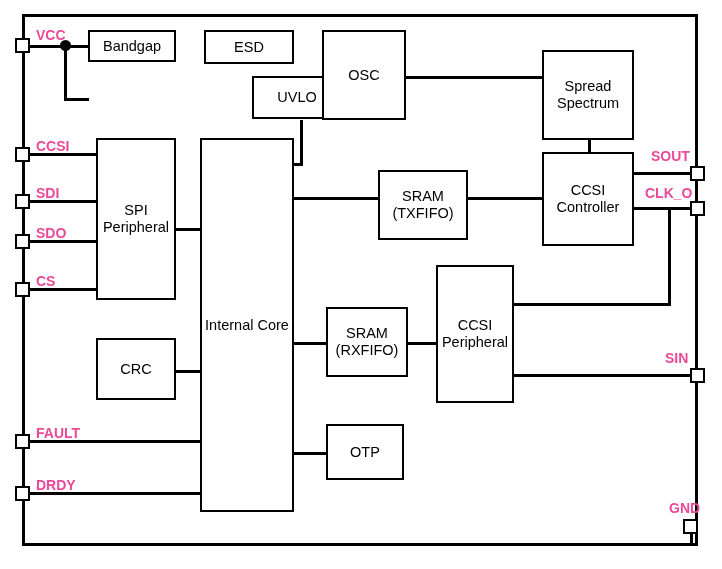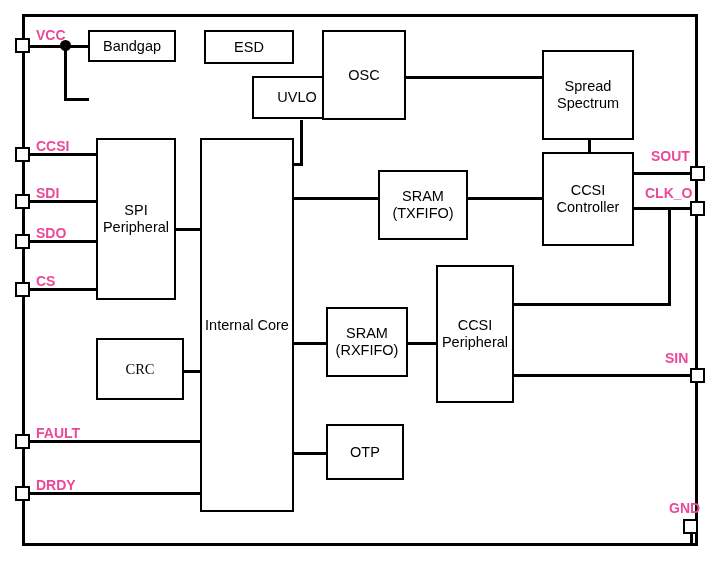--- a/index.html
+++ b/index.html
@@ -161,7 +161,7 @@
   <div class="block" style="left:436px; top:265px; width:78px; height:138px;">CCSI
 Peripheral</div>
 
-  <div class="block" style="left:96px; top:338px; width:88px; height:62px;font-family:Liberation Serif, serif;">CRC</div>
+  <div class="block" style="left:96px; top:338px; width:80px; height:62px;">CRC</div>
 
   <div class="block" style="left:326px; top:424px; width:78px; height:56px;">OTP</div>
 

